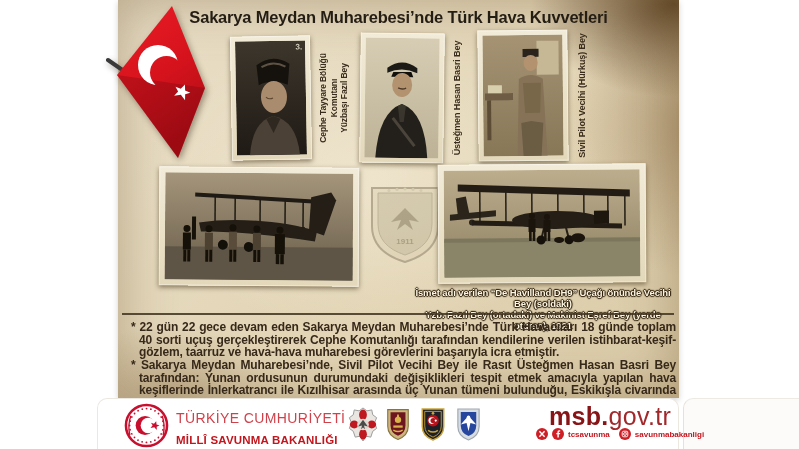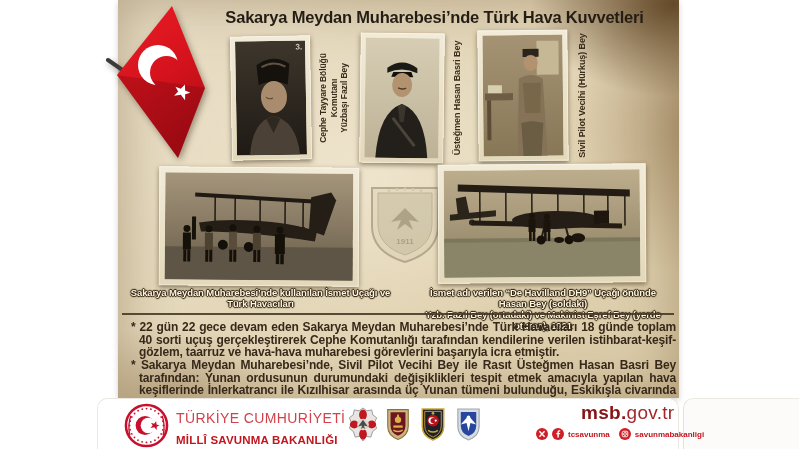--- a/index.html
+++ b/index.html
@@ -15,7 +15,7 @@
       linear-gradient(135deg,#e9dfc8,#e2d4b4 60%,#d9c9a6);
     box-shadow: inset 0 0 55px rgba(110,80,40,.42), 0 2px 6px rgba(0,0,0,.18);}
   .title{position:absolute;left:118px;top:8px;width:561px;text-align:center;
-    font-size:16.5px;font-weight:bold;letter-spacing:-0.2px;color:#241d14;padding-left:36px;}
+    font-size:16.5px;font-weight:bold;letter-spacing:-0.2px;color:#241d14;}
   
   .frame{position:absolute;box-sizing:border-box;padding:5px;
     background:linear-gradient(#f2ebd8,#e3d8ba);

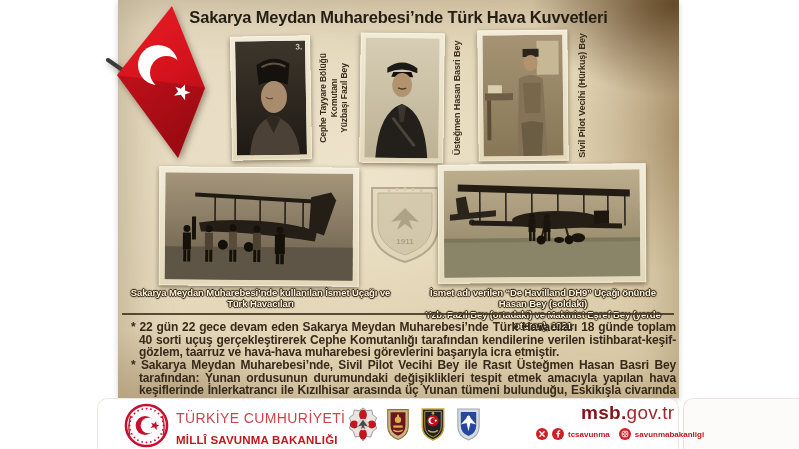--- a/index.html
+++ b/index.html
@@ -212,7 +212,6 @@
       </g>
     </svg>
   </div>
-  <div class="pcap" style="left:128px;top:287px;width:265px;">Sakarya Meydan Muharebesi’nde kullanılan İsmet Uçağı ve Türk Havacıları</div>
 
   <svg class="watermark" viewBox="0 0 82 86">
     <path d="M8,8 H74 V46 Q74,72 41,82 Q8,72 8,46 Z" fill="rgba(190,180,148,.22)" stroke="#a89d83" stroke-width="2"></path>

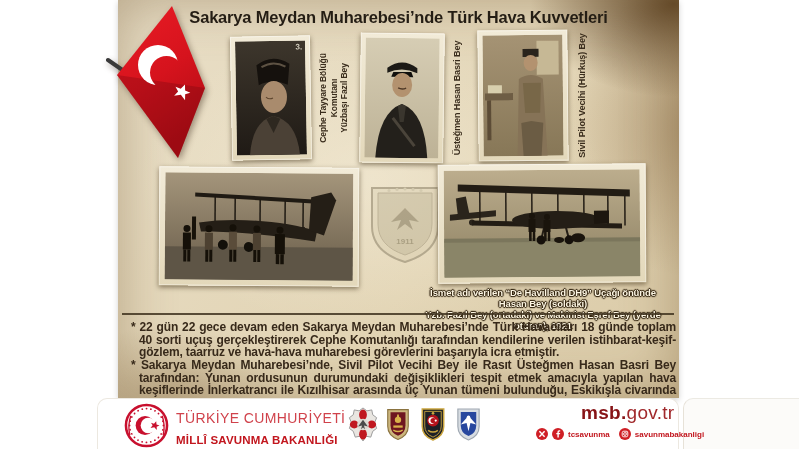--- a/index.html
+++ b/index.html
@@ -276,7 +276,7 @@
     </svg>
   </div>
   <div class="pcap" style="left:415px;top:287px;width:256px;">
-    <div>İsmet adı verilen “De Havilland DH9” Uçağı önünde Hasan Bey (soldaki)</div>
+    <div>İsmet adı verilen “De Havilland DH9” Uçağı önünde Vecihi Bey (soldaki)</div>
     <div>Yzb. Fazıl Bey (ortadaki) ve Makinist Eşref Bey (yerde oturan), 1921</div>
   </div>
 

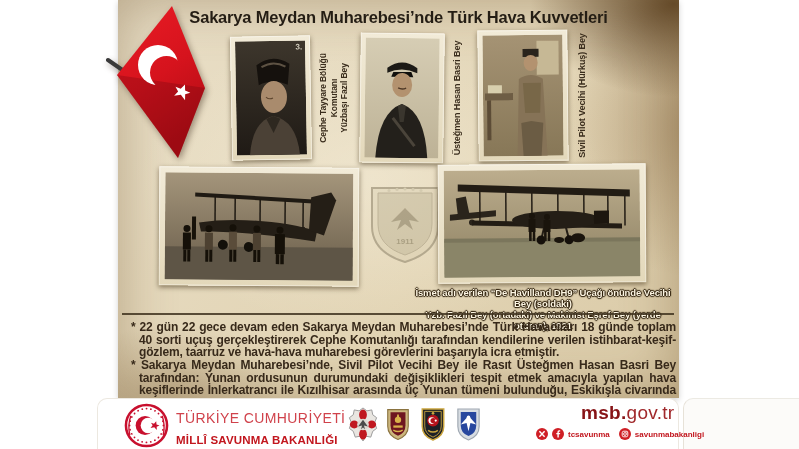--- a/index.html
+++ b/index.html
@@ -45,7 +45,7 @@
   .fmin2{position:absolute;left:176px;top:434px;font-size:11.5px;font-weight:bold;color:#c2161e;letter-spacing:.2px;}
   .emblems{position:absolute;left:348px;top:407px;display:flex;gap:6px;align-items:flex-start;}
   .emblems svg{display:block;}
-  .website{position:absolute;left:549px;top:402px;font-size:19px;letter-spacing:.3px;margin-left:32px;}
+  .website{position:absolute;left:549px;top:402px;font-size:25px;letter-spacing:.3px;}
   .website .b{font-weight:bold;color:#871417;}
   .website .r{font-weight:normal;color:#a1292c;}
   .social{position:absolute;left:536px;top:428px;display:flex;align-items:center;gap:4px;

